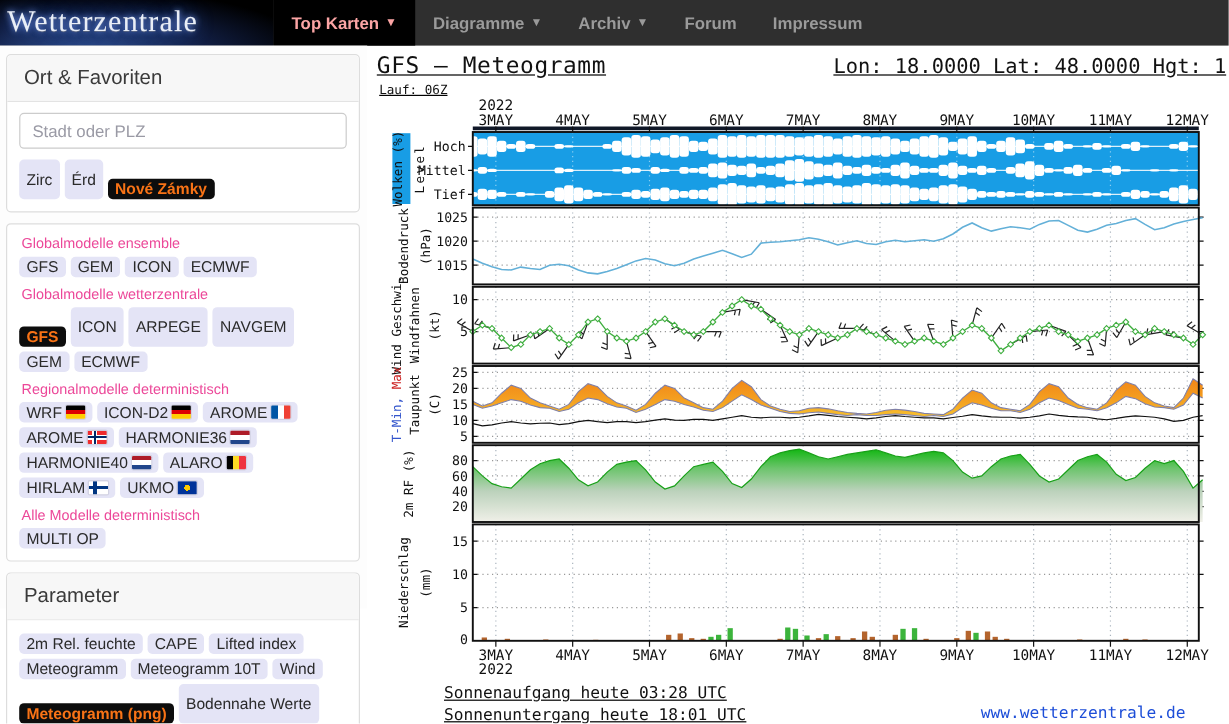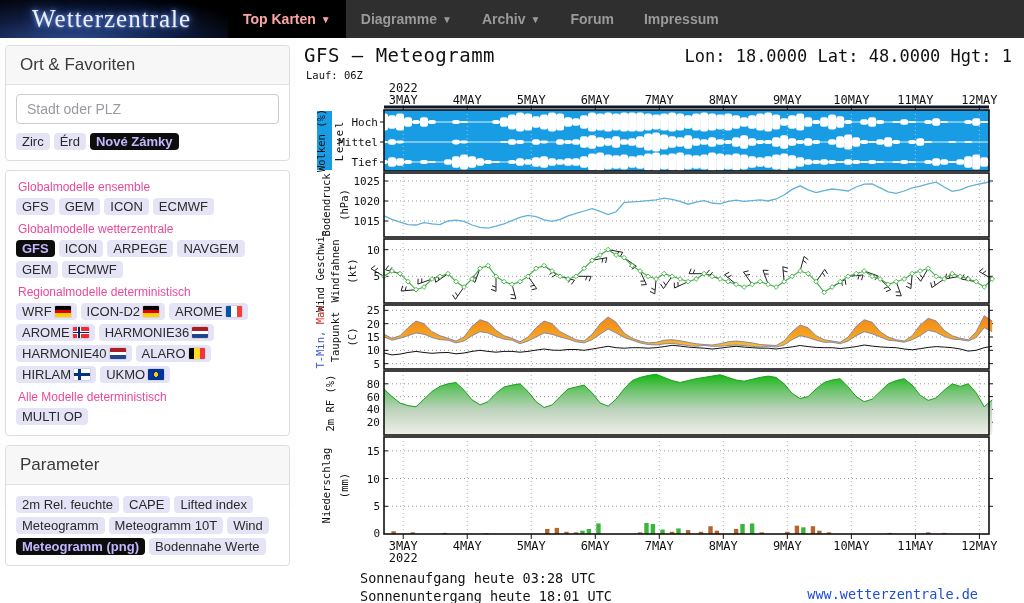--- a/index.html
+++ b/index.html
@@ -10,7 +10,7 @@
   .topnav { height:38px; background:#2f2f2f; display:flex; align-items:stretch; }
   .brand { width:228px; background:#000 radial-gradient(ellipse 90% 160% at 30% 120%, #2a4f9a 0%, #0b1430 55%, #000 90%);
            background:radial-gradient(ellipse 95% 170% at 32% 125%, #33569e 0%, #101c3f 50%, #000 88%);
-           display:flex; align-items:center; padding-left:32px; cursor:pointer; }
+           display:flex; align-items:center; padding-left:6px; cursor:pointer; }
   .brand span { font-family:"Liberation Serif", serif; font-size:25px; color:#e9eef7;
                 letter-spacing:1px; text-shadow:0 0 5px #7fa4ff, 0 0 14px #3b6fe0, 0 1px 0 #555; }
   .nav-item { display:flex; align-items:center; padding:0 15px; font-size:14px; font-weight:bold;

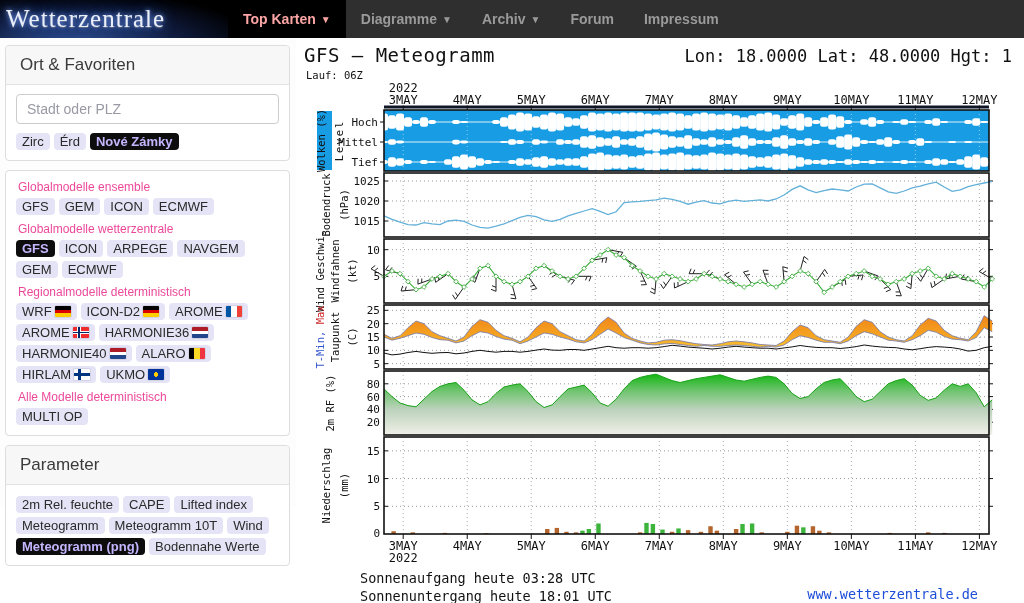--- a/index.html
+++ b/index.html
@@ -50,8 +50,8 @@
   .flag.eu { background:radial-gradient(circle 2.5px at 50% 50%,#ffcc00 95%,transparent),#003399; }
 
   
-  .chart-col { flex:1; padding:6px 10px 0 8px; position:relative;
-               font-family:"DejaVu Sans Mono", monospace; }
+  .chart-col { flex:1; padding:6px 0 0 8px; position:relative;
+               font-family:"DejaVu Sans Mono", monospace;text-decoration:underline; }
   .chart-header { display:flex; align-items:baseline; padding-right:2px; }
   .chart-title { font-size:19px; color:#111; letter-spacing:0.5px; }
   .chart-lonlat { margin-left:auto; font-size:17px; color:#111; white-space:nowrap; overflow:hidden; }

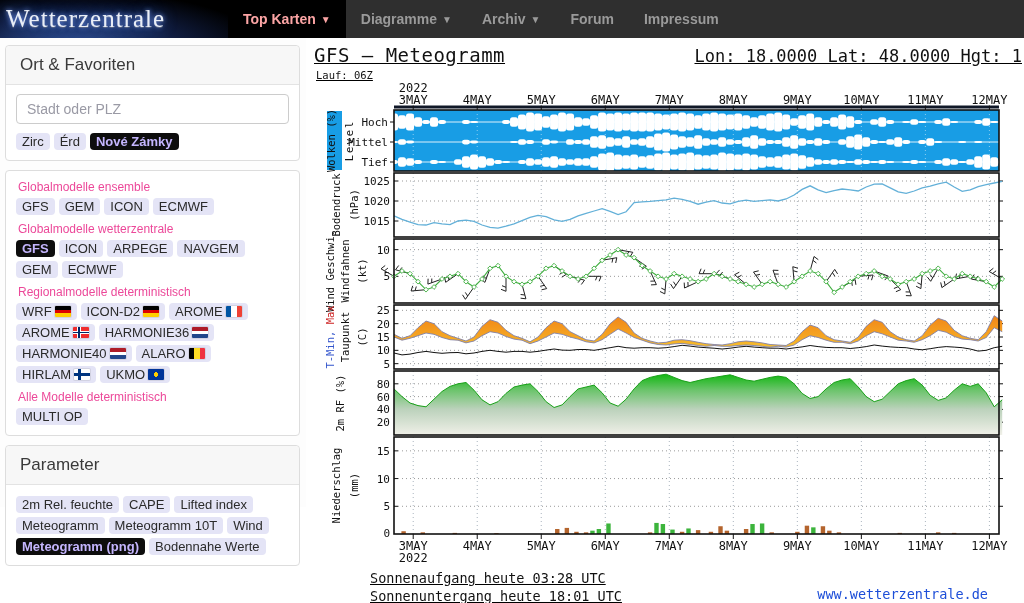--- a/index.html
+++ b/index.html
@@ -32,7 +32,7 @@
   .chips.first { margin-top:2px; }
   .chip { background:#e4e4f6; color:#2a2a2a; font-size:13px; padding:0 6px;
           border-radius:4px; cursor:pointer; display:inline-flex; align-items:center; line-height:17px; }
-  .chip.selected { background:#0d0d0d; color:#c4b5fd; font-weight:bold; }
+  .chip.selected { background:#0d0d0d; color:#f97316; font-weight:bold;margin-top:16px; }
   .group-label { font-size:12px; color:#ec4899; margin:7px 0 4px 2px; }
   .group-label.first { margin-top:0; }
   .flag { width:16px; height:11px; display:inline-block; margin-left:3px; border-radius:1px;

